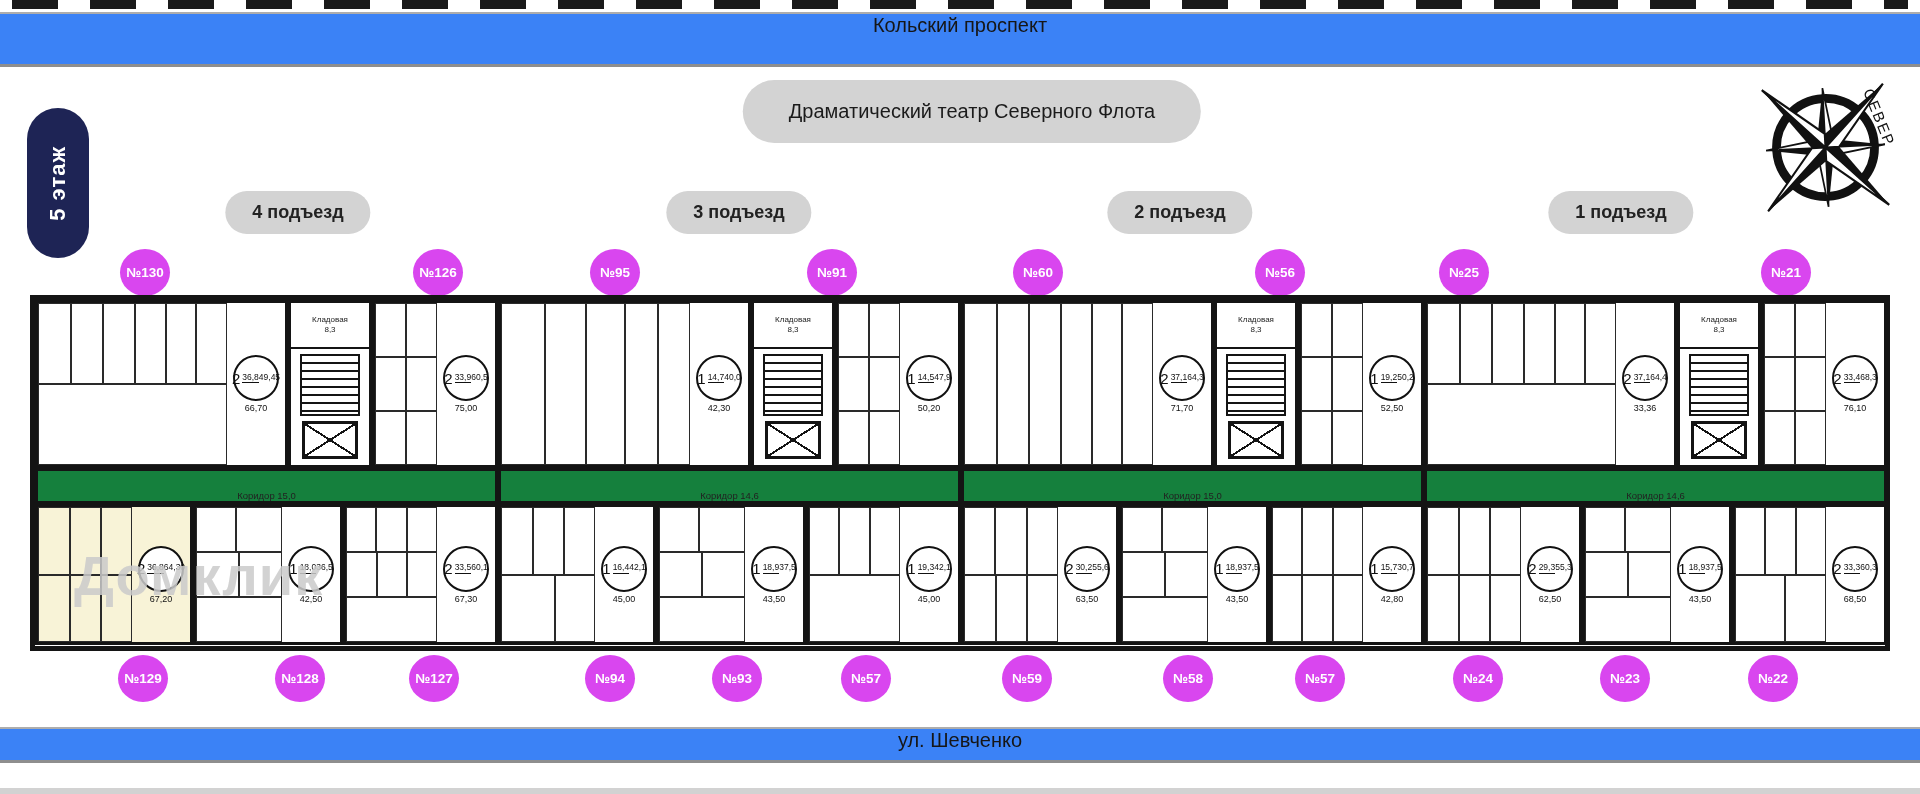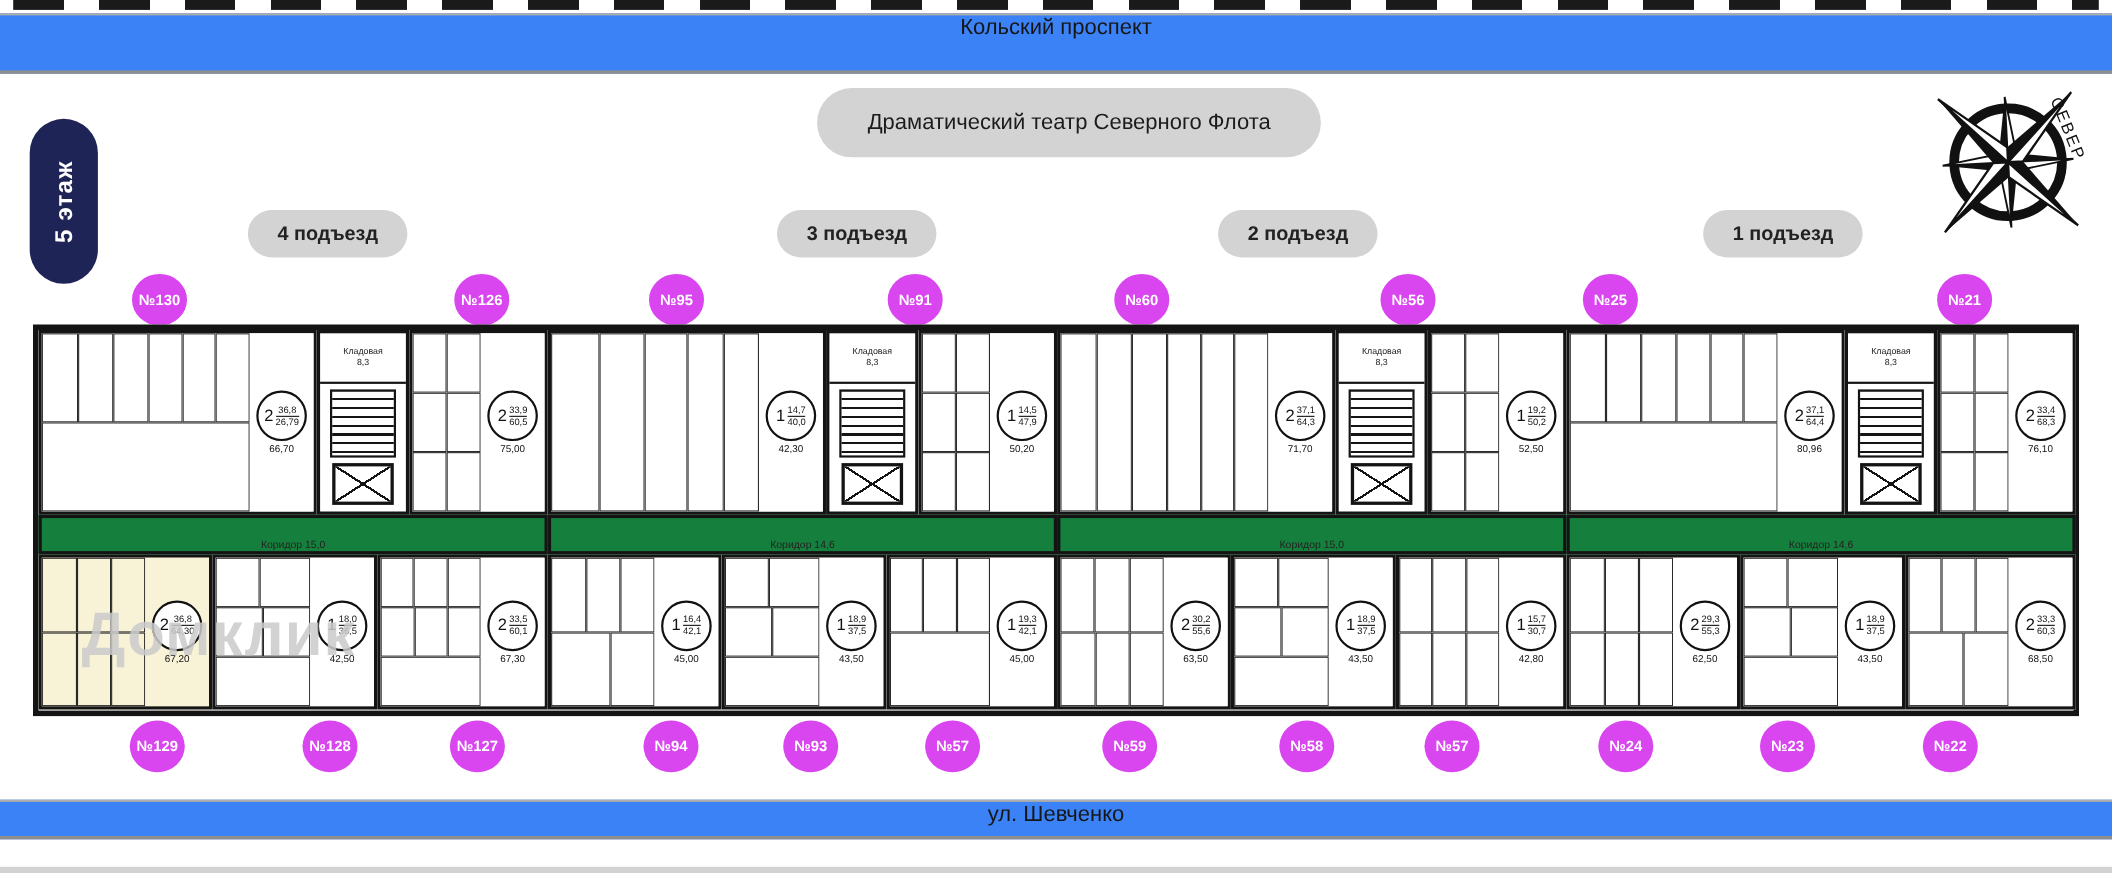--- a/index.html
+++ b/index.html
@@ -127,7 +127,7 @@
       <div class="entrance" style="left: 298px; transform: translateX(-50%);">
       <span>4 подъезд</span>
     </div>
-      <div class="entrance" style="left: 779px; transform: translateX(-50%); justify-content: flex-end;">
+      <div class="entrance" style="left: 739px; transform: translateX(-50%); justify-content: flex-end;">
       <span>3 подъезд</span>
     </div>
       <div class="entrance" style="left: 1180px; transform: translateX(-50%);">

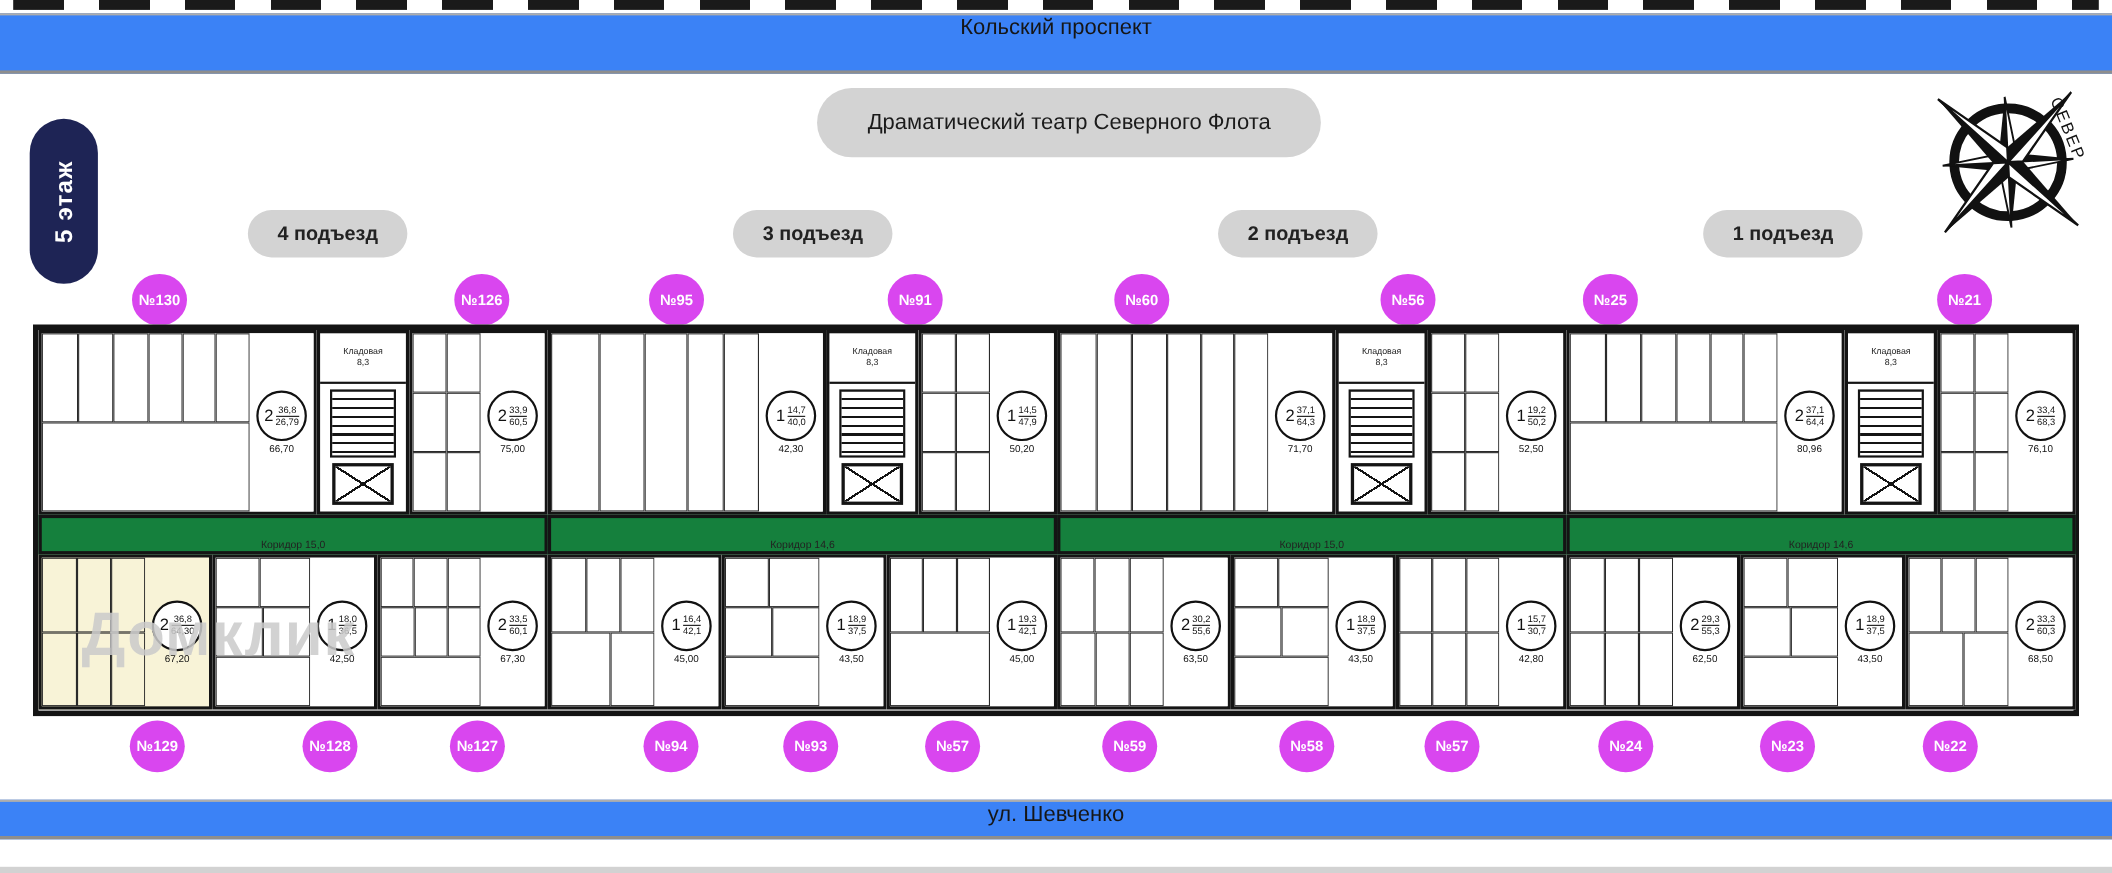--- a/index.html
+++ b/index.html
@@ -39,7 +39,7 @@
   .circw{width:58px;display:flex;flex-direction:column;align-items:center;justify-content:center;background:#fff}
   .circ{width:42px;height:42px;border:2px solid #111;border-radius:50%;display:flex;align-items:center;justify-content:center;gap:2px;background:#fff}
   .circ .k{font-size:15px;color:#111}
-  .fr{display:flex;flex-direction:column;font-size:8.5px;color:#111;line-height:1.15;text-align:center}
+  .fr{display:flex;font-size:8.5px;color:#111;line-height:1.15;text-align:center}
   .fr .t{border-bottom:1px solid #111}
   .tot{font-size:9px;color:#111;margin-top:2px}
   .tot:empty{display:none}

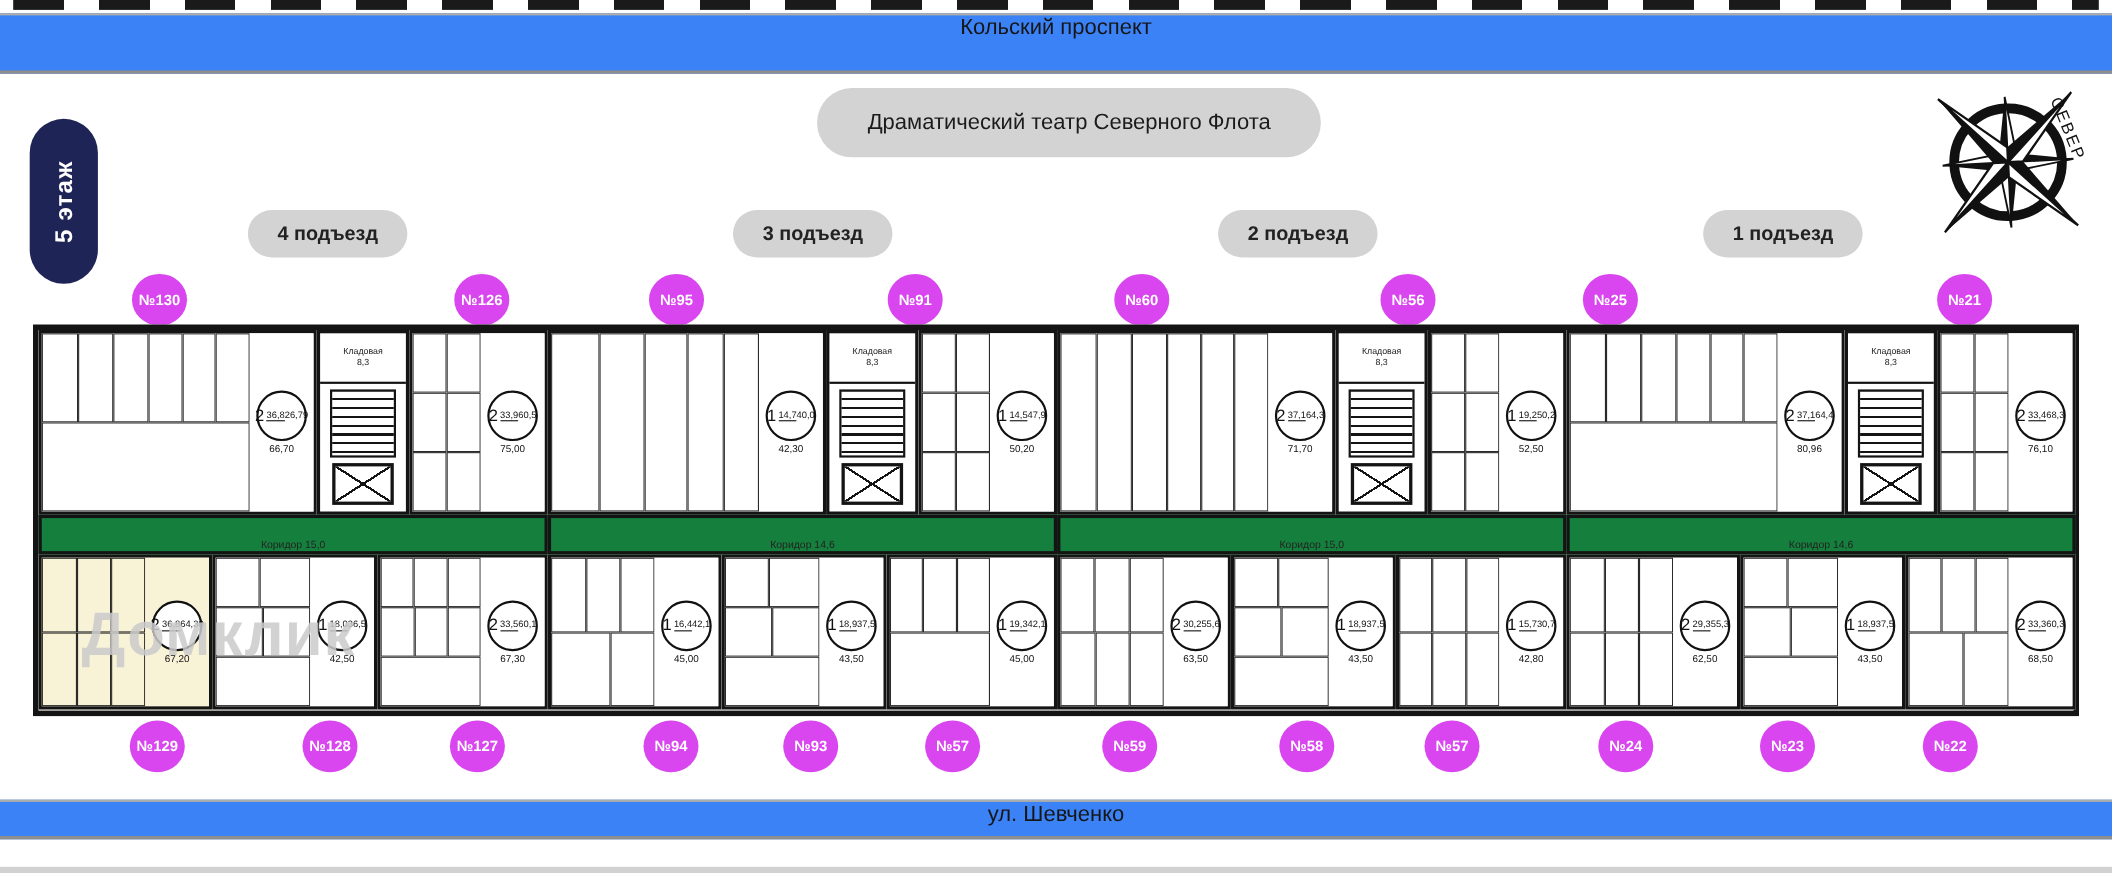--- a/index.html
+++ b/index.html
@@ -243,7 +243,7 @@
             <span class="k">2</span>
             <span class="fr">
               <span class="t">36,8</span>
-              <span class="b">26,79</span>
+              <span class="b">49,45</span>
             </span>
           </div>
           <div class="tot">66,70</div>

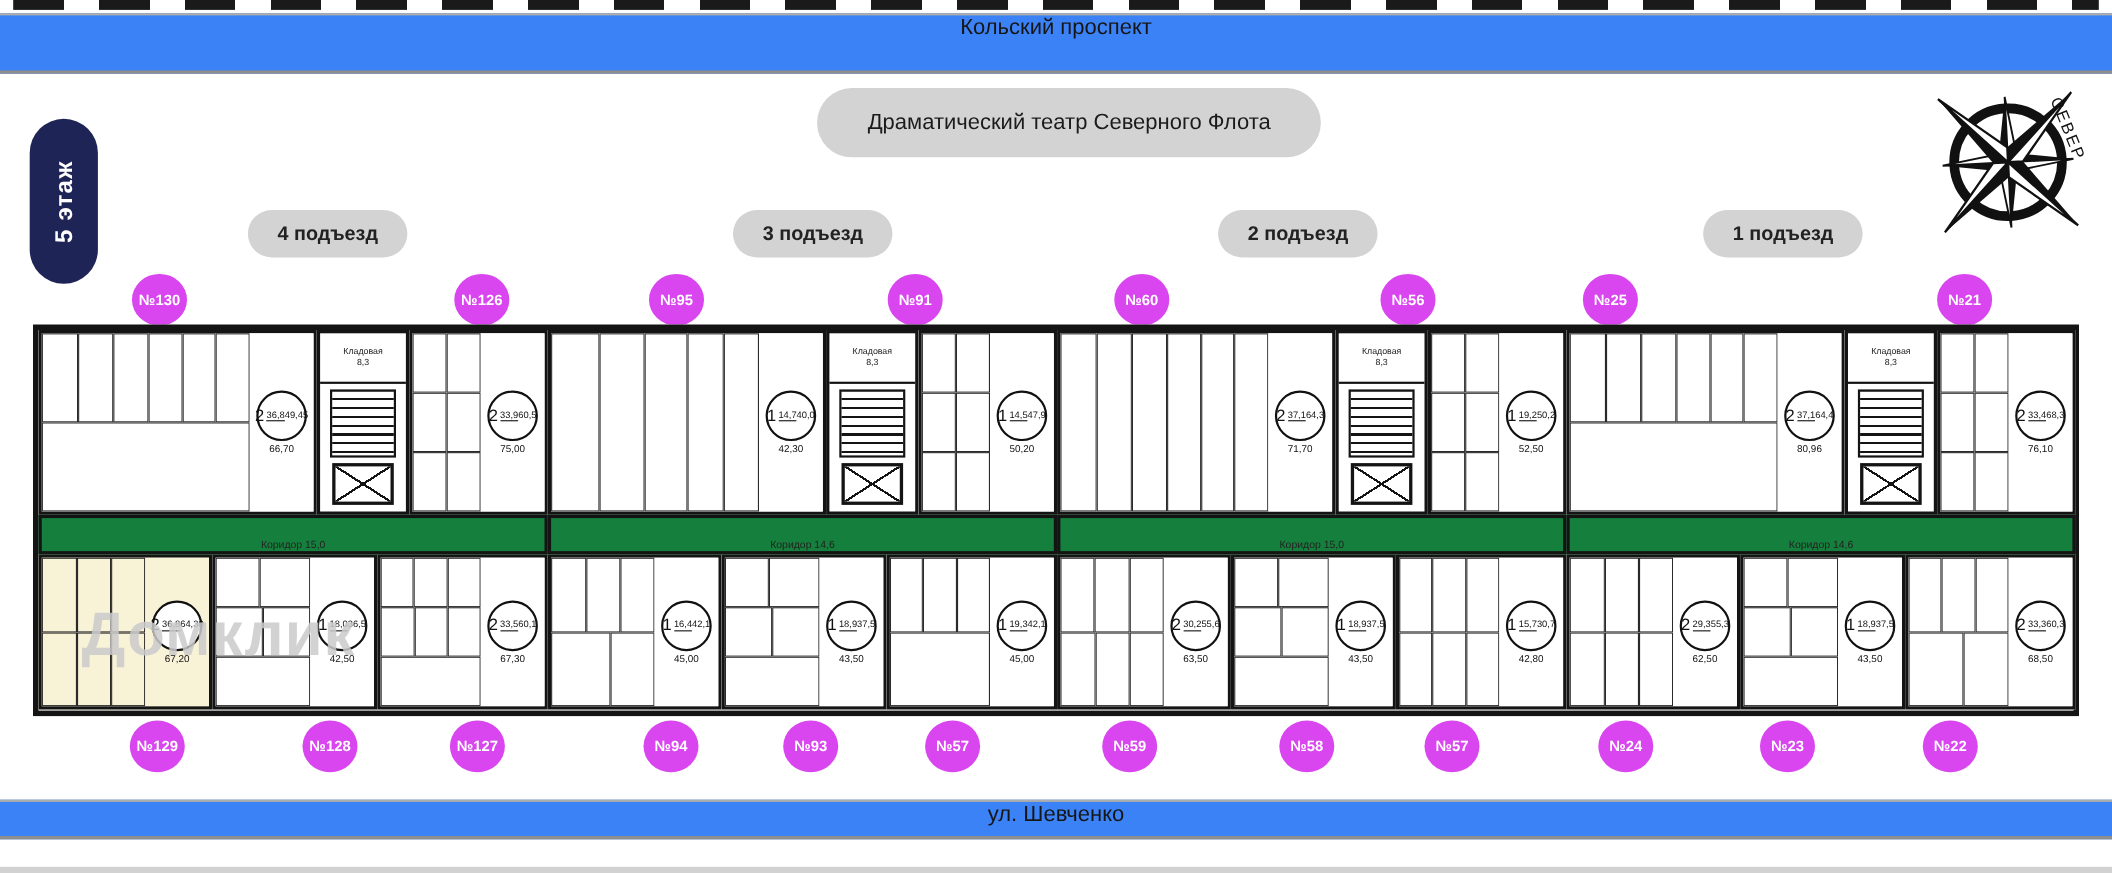--- a/index.html
+++ b/index.html
@@ -474,7 +474,7 @@
               <span class="b">64,4</span>
             </span>
           </div>
-          <div class="tot">80,96</div>
+          <div class="tot">33,36</div>
         </div>
       </div>
         <div class="apt" style="left: 1726px; top: 0px; width: 126px; height: 168px;">

